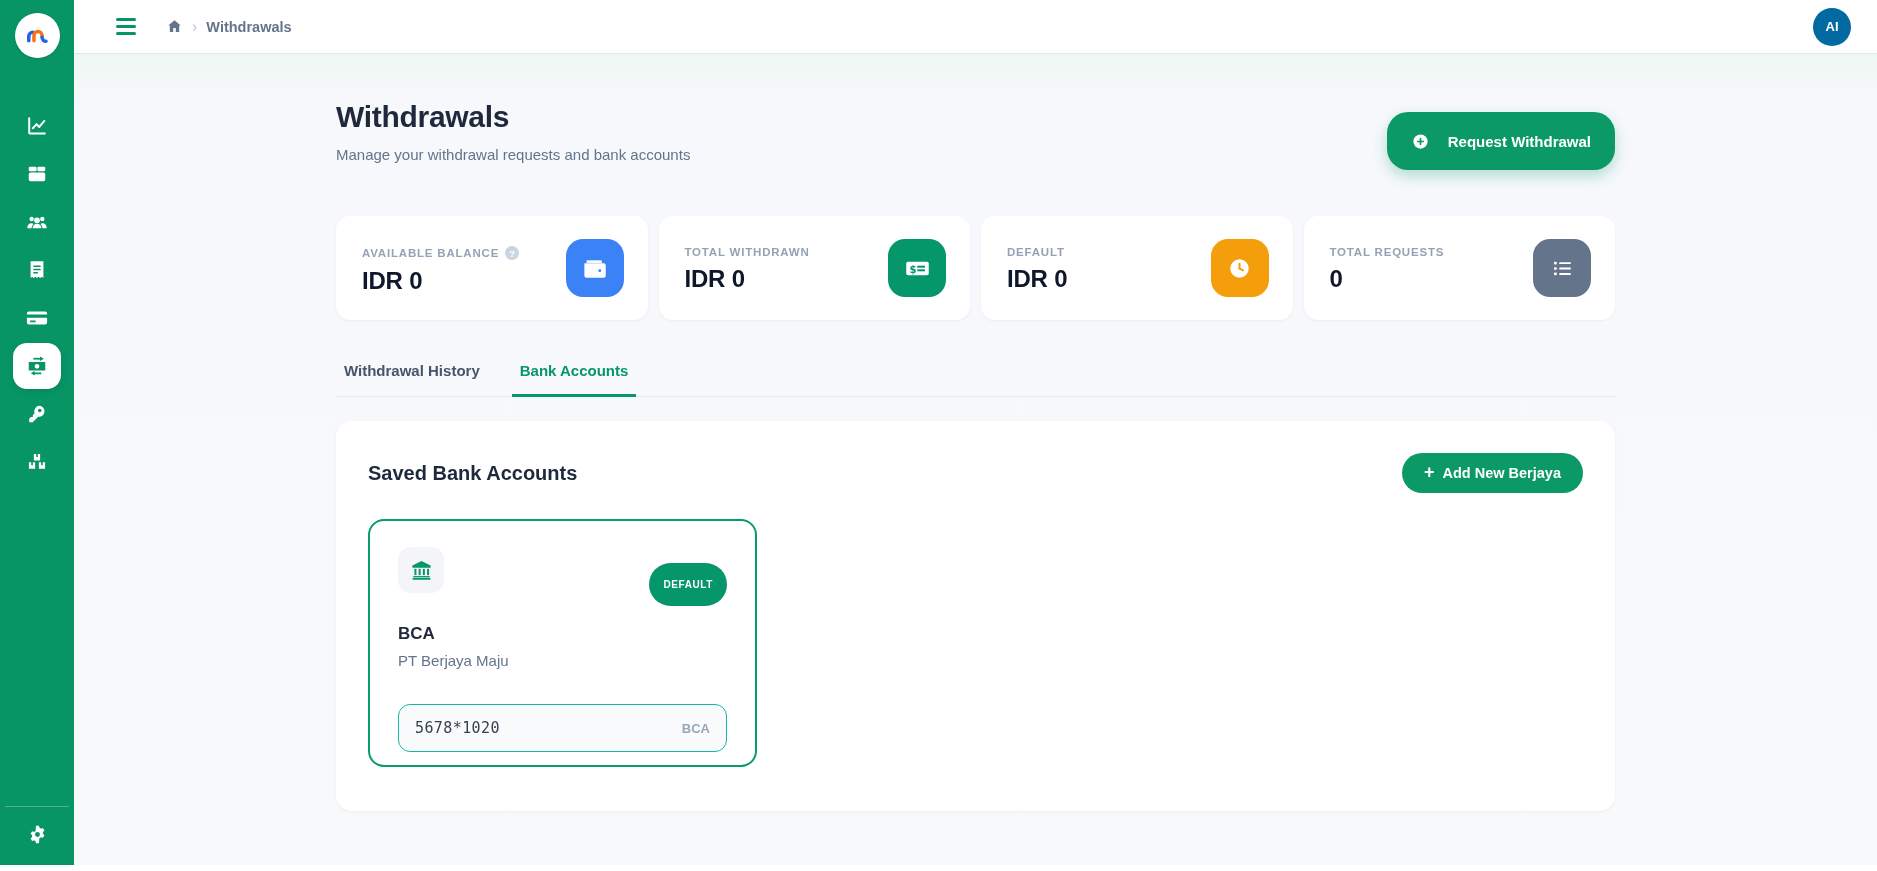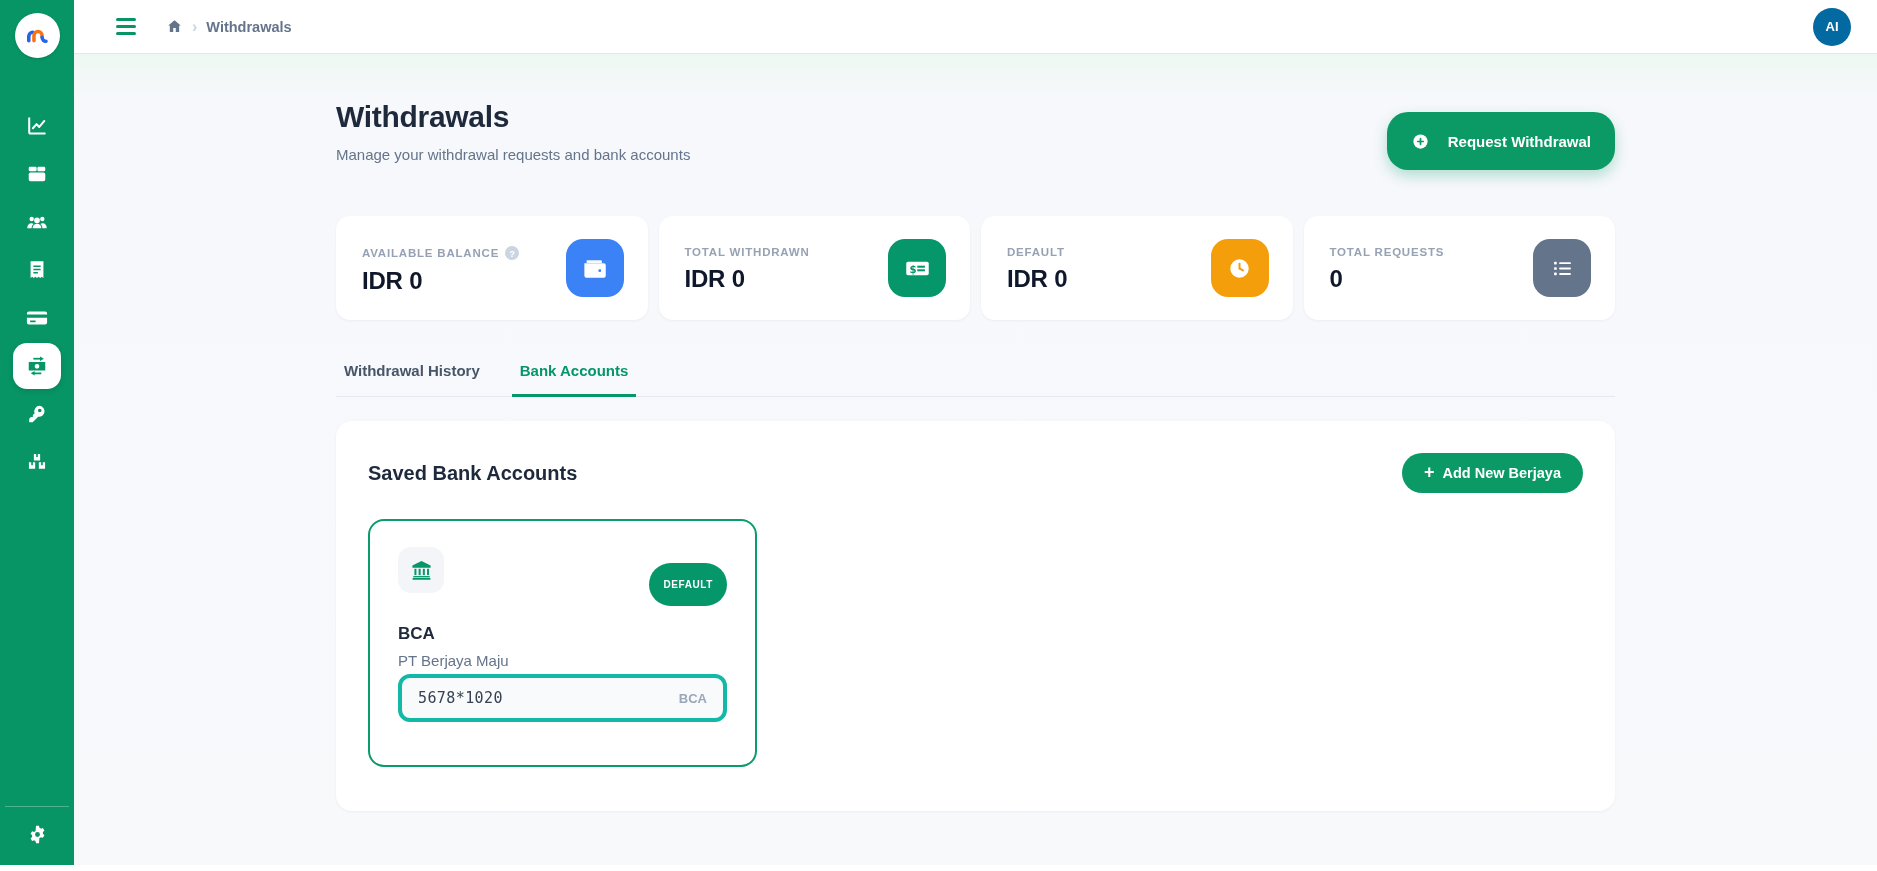--- a/index.html
+++ b/index.html
@@ -73,7 +73,7 @@
   .badge-default { background:#059669; color:#fff; font-size:10px; font-weight:800; letter-spacing:.6px; padding:16px 14px; border-radius:999px; margin-top:16px; }
   .bank-name { margin-top:18px; font-size:17px; font-weight:800; color:#1e293b; }
   .bank-holder { margin-top:8px; font-size:15px; color:#64748b; }
-  .acct-box { margin-top:5px; height:48px; background:#f8fafc; border:4px solid #14b8a6; border-radius:12px; display:flex; align-items:center; justify-content:space-between; padding:0 16px; }
+  .acct-box { margin-top:35px; height:48px; background:#f8fafc; border:1px solid #14b8a6; border-radius:12px; display:flex; align-items:center; justify-content:space-between; padding:0 16px; }
   .acct-number { font-family:"DejaVu Sans Mono", monospace; font-size:15px; color:#374151; letter-spacing:.4px; }
   .acct-code { font-size:13px; font-weight:600; color:#9aa7b8; }
 </style>

